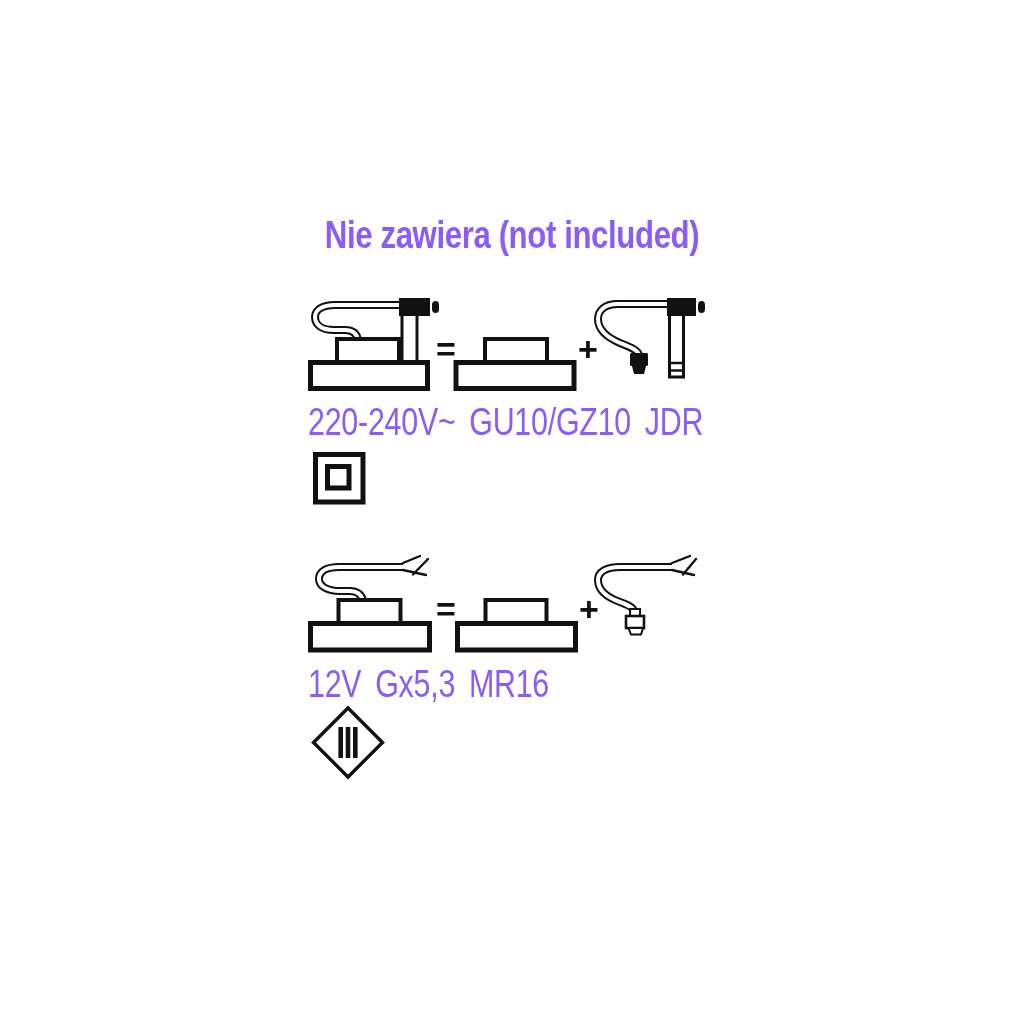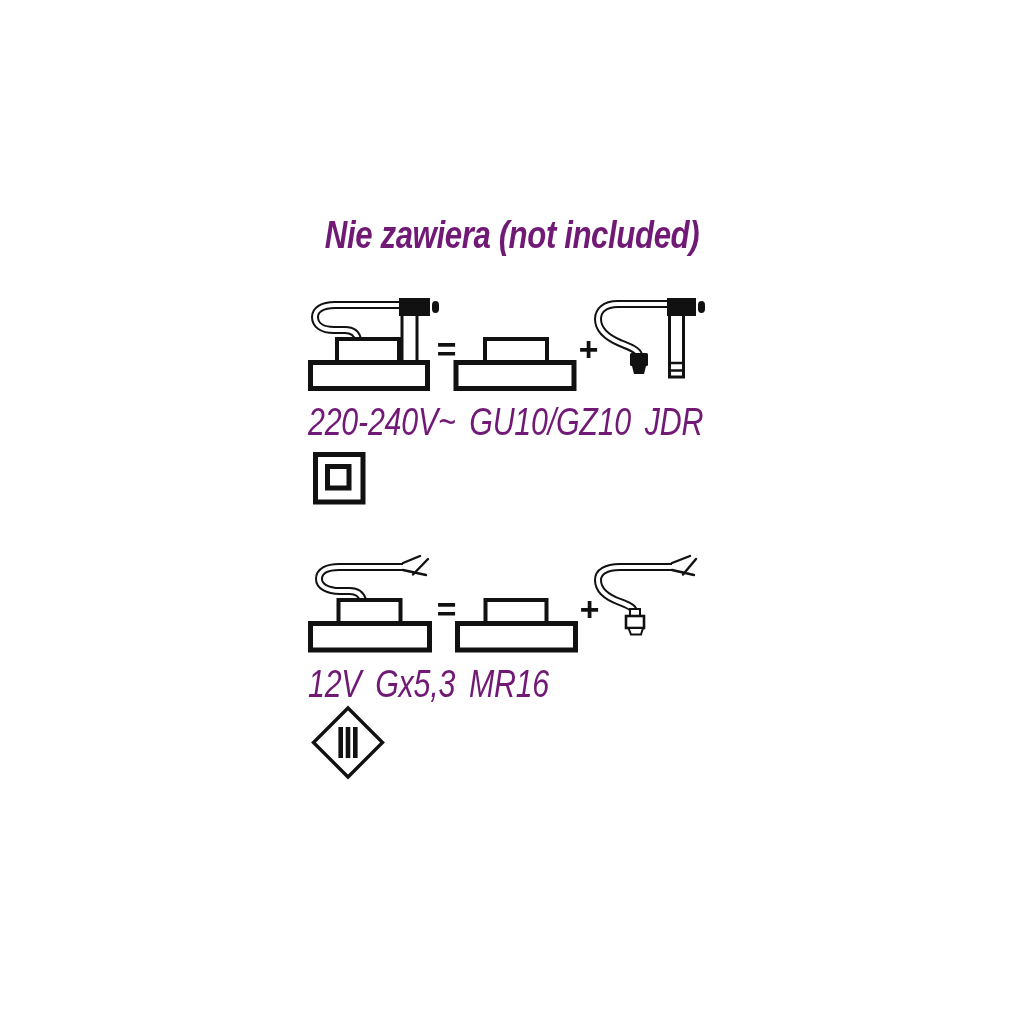--- a/index.html
+++ b/index.html
@@ -5,7 +5,7 @@
   html,body { margin:0; padding:0; background:#ffffff; }
   .page {
     position:relative; width:824px; height:1024px; background:#ffffff;
-    font-family:"Liberation Sans", sans-serif; color:#701a75; overflow:hidden;font-style:italic;
+    font-family:"Liberation Sans", sans-serif; color:#8b5cf6; overflow:hidden;
   }
   .abs { position:absolute; }
   .title-wrap { left:0; top:213px; width:1024px; text-align:center; }

